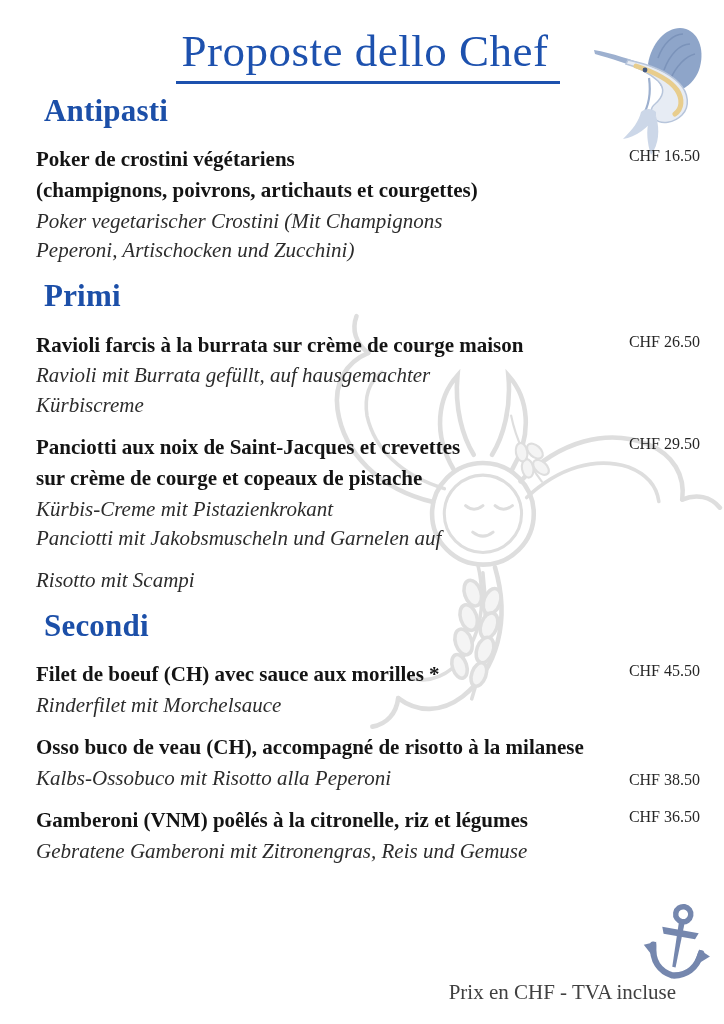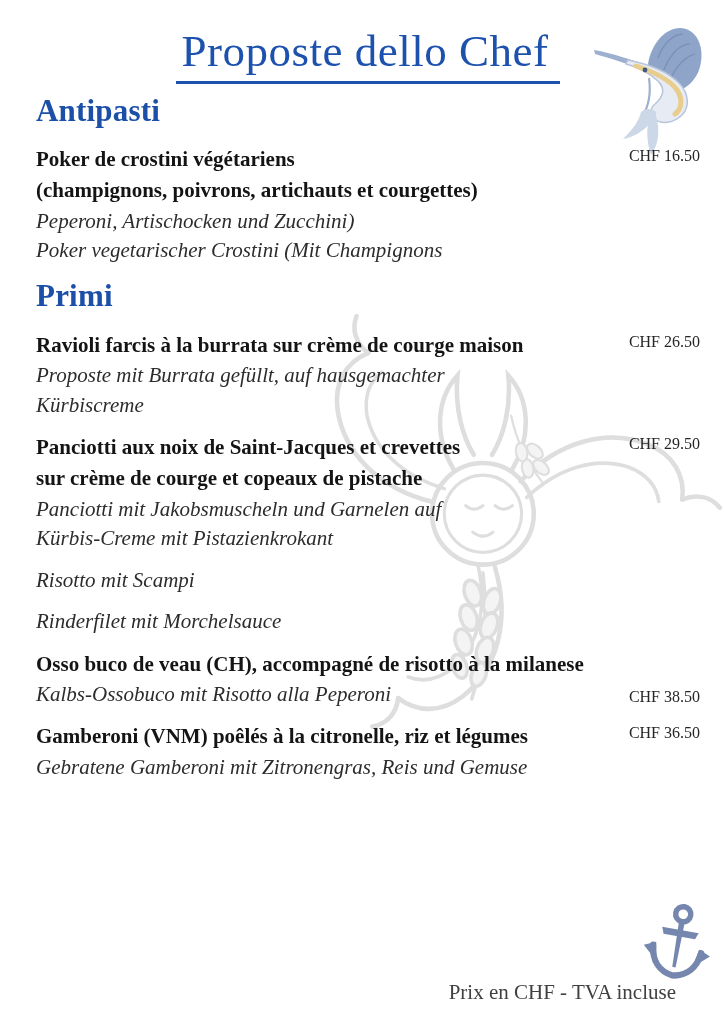--- a/index.html
+++ b/index.html
@@ -30,7 +30,7 @@
 
   .section-heading{
     font-size:31px;font-weight:700;color:var(--accent);
-    margin:10px 0 15px 0;letter-spacing:.2px;line-height:1.2;
+    margin:10px 0 15px 8px;letter-spacing:.2px;line-height:1.2;
   }
   .section-heading:first-child{margin-top:8px;}
 

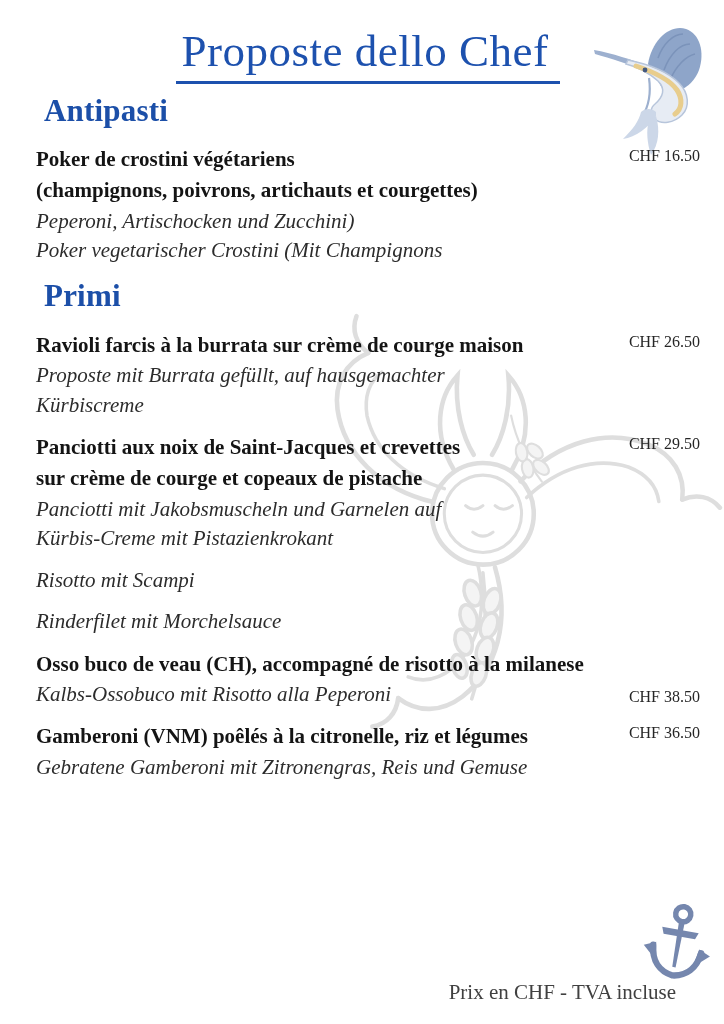--- a/index.html
+++ b/index.html
@@ -134,8 +134,8 @@
           </div>
           <div class="subs">
             <div class="sub-lines">
+              <div class="s-line">Poker vegetarischer Crostini (Mit Champignons</div>
               <div class="s-line">Peperoni, Artischocken und Zucchini)</div>
-              <div class="s-line">Poker vegetarischer Crostini (Mit Champignons</div>
             </div>
           </div>
         </div>

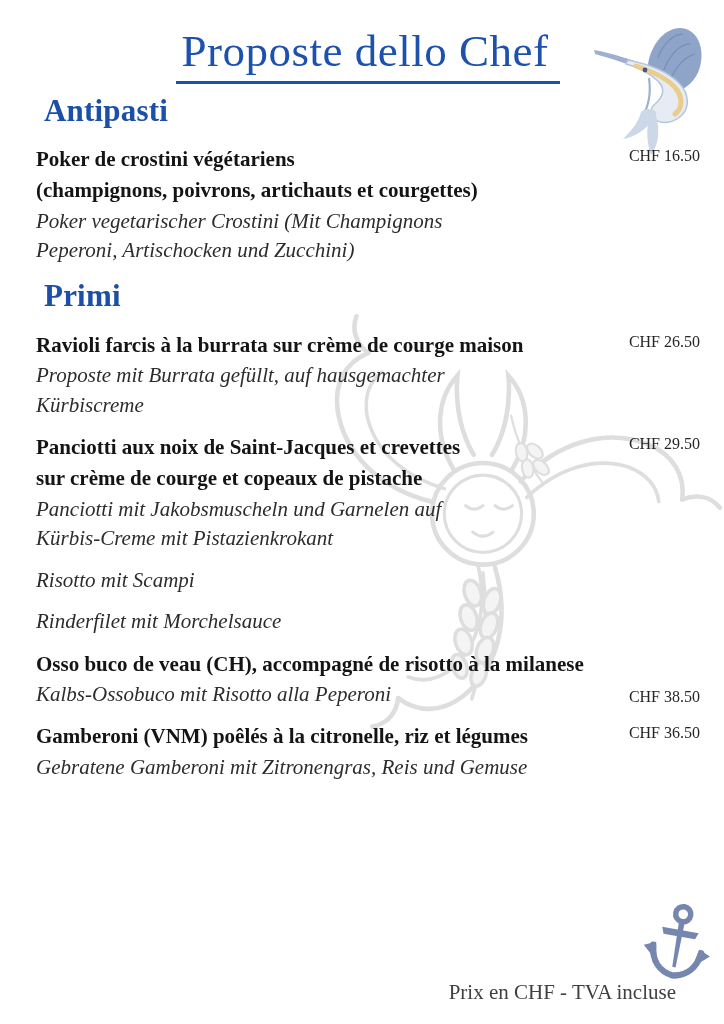--- a/index.html
+++ b/index.html
@@ -149,7 +149,7 @@
           </div>
           <div class="subs">
             <div class="sub-lines">
-              <div class="s-line">Proposte mit Burrata gefüllt, auf hausgemachter</div>
+              <div class="s-line">Ravioli mit Burrata gefüllt, auf hausgemachter</div>
               <div class="s-line">Kürbiscreme</div>
             </div>
           </div>

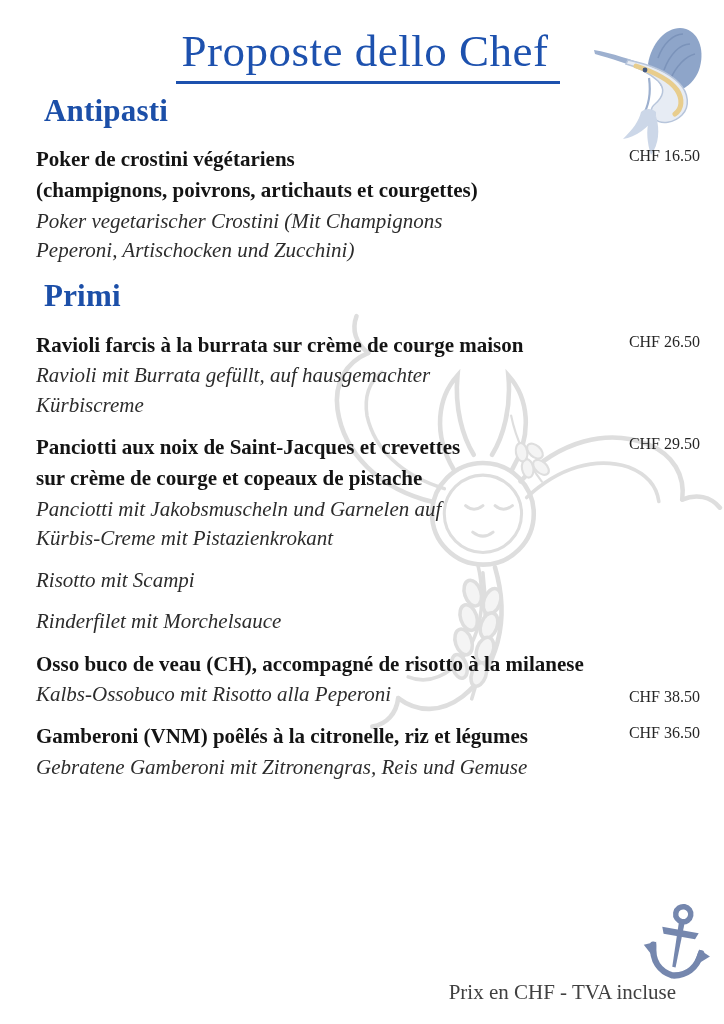--- a/index.html
+++ b/index.html
@@ -164,8 +164,8 @@
           </div>
           <div class="subs">
             <div class="sub-lines">
+              <div class="s-line">Kürbis-Creme mit Pistazienkrokant</div>
               <div class="s-line">Panciotti mit Jakobsmuscheln und Garnelen auf</div>
-              <div class="s-line">Kürbis-Creme mit Pistazienkrokant</div>
             </div>
           </div>
         </div>

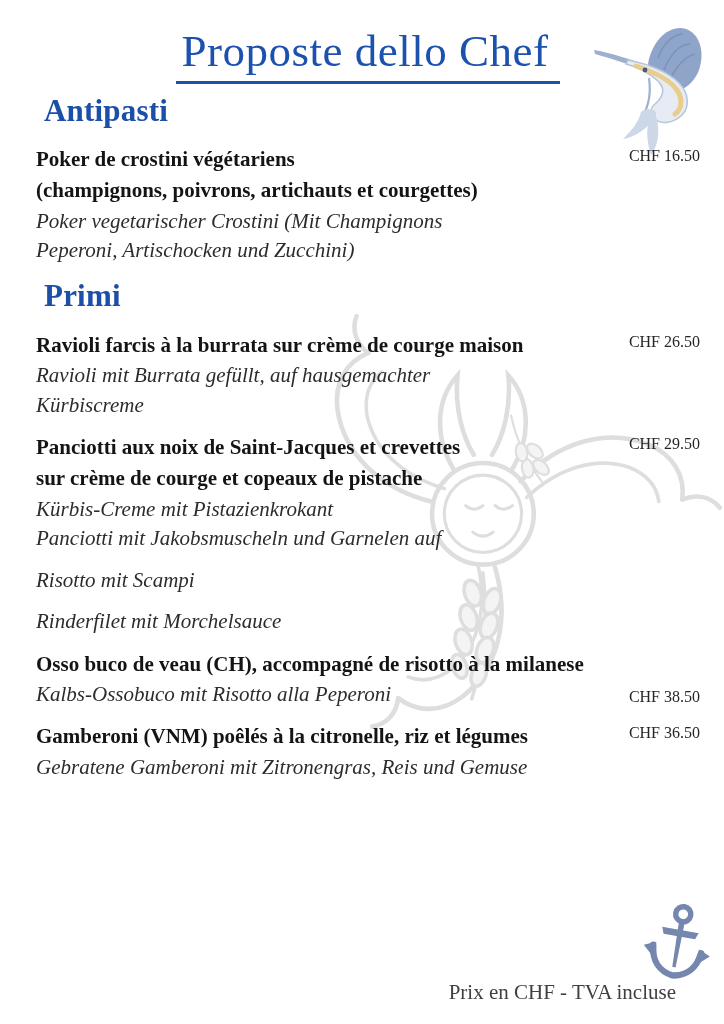--- a/index.html
+++ b/index.html
@@ -176,6 +176,7 @@
             </div>
           </div>
         </div>
+        <h2 class="section-heading">Secondi</h2>
         <div class="menu-item">
           <div class="subs">
             <div class="sub-lines">

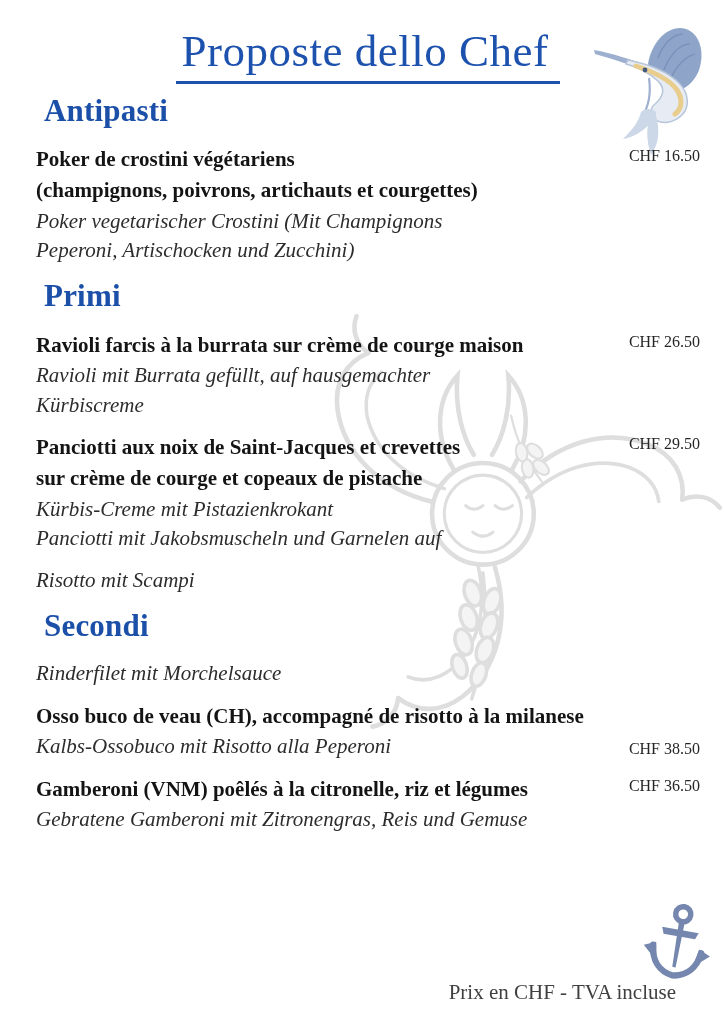--- a/index.html
+++ b/index.html
@@ -178,6 +178,12 @@
         </div>
         <h2 class="section-heading">Secondi</h2>
         <div class="menu-item">
+          <div class="item-head">
+            <div class="titles">
+              <div class="t-line">Filet de boeuf (CH) avec sauce aux morilles *</div>
+            </div>
+            <div class="price">CHF 45.50</div>
+          </div>
           <div class="subs">
             <div class="sub-lines">
               <div class="s-line">Rinderfilet mit Morchelsauce</div>

